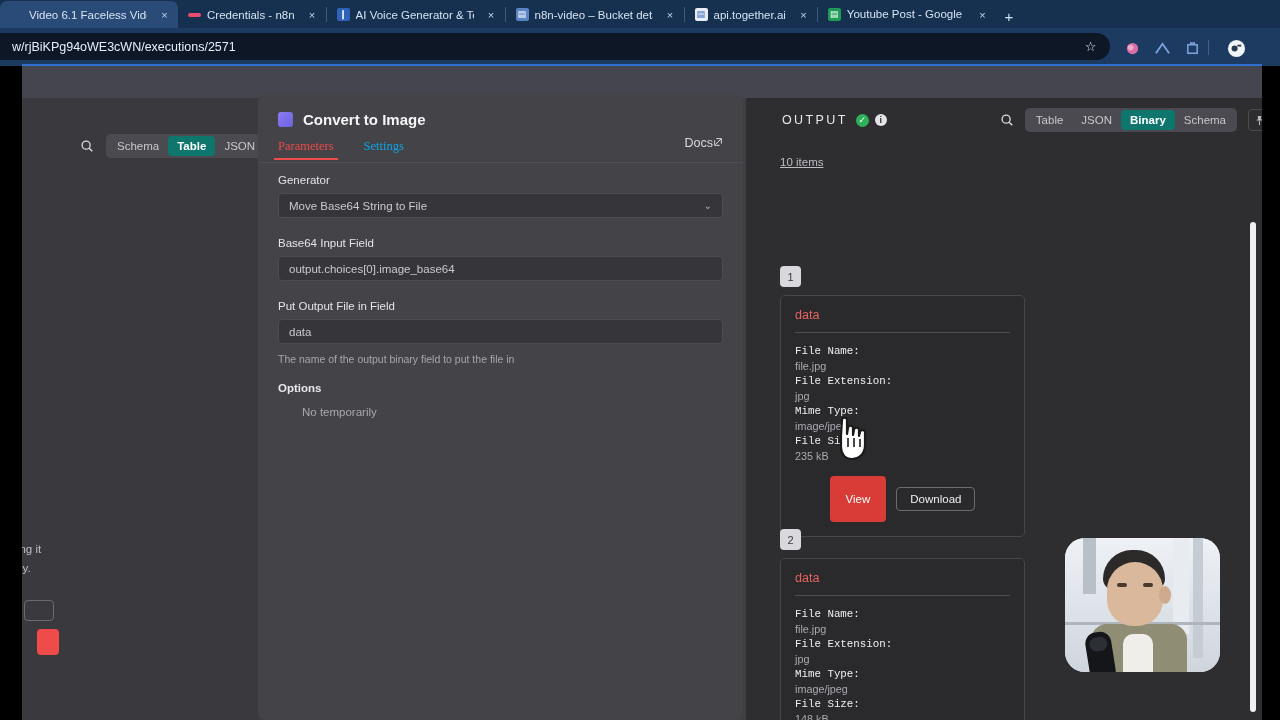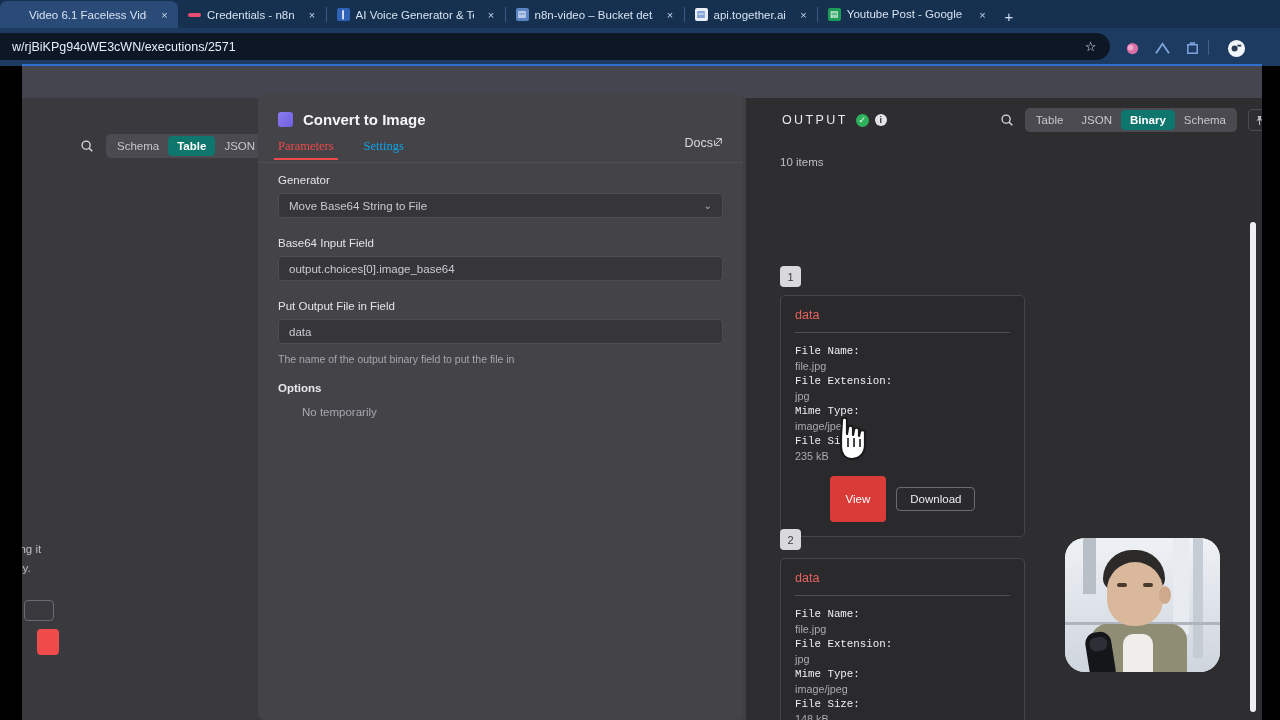--- a/index.html
+++ b/index.html
@@ -239,7 +239,7 @@
   }
   #item-count {
     position: absolute; left: 34px; top: 58px;
-    color: #bdbdc3; font-size: 11.5px;
+    color: #bdbdc3; font-size: 11.5px; text-decoration: underline;
   }
 
   .bin-block { position: absolute; left: 34px; width: 245px; }

